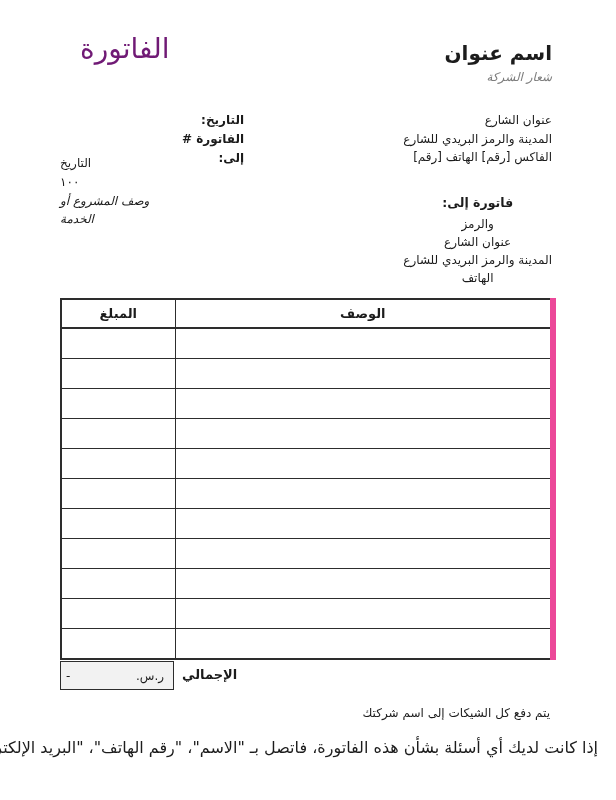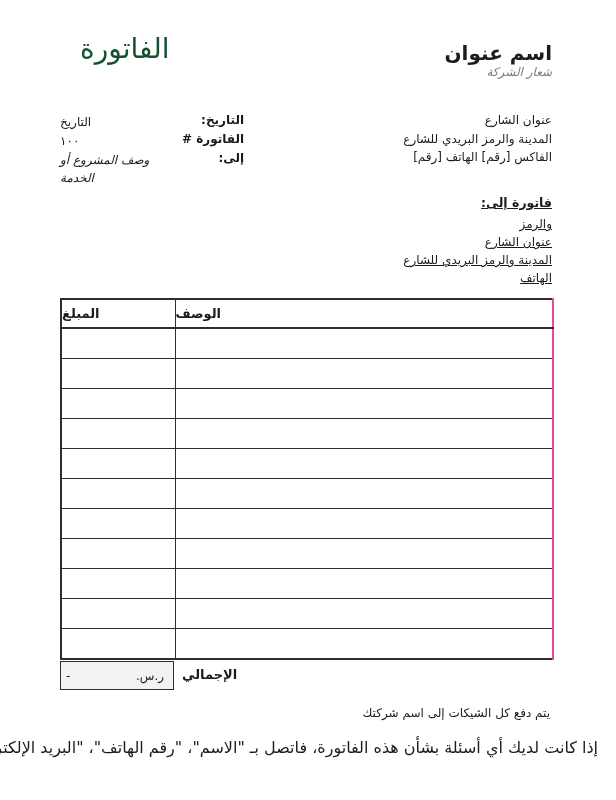--- a/index.html
+++ b/index.html
@@ -12,7 +12,7 @@
   
   .invoice-title {
     position:absolute; top:32px; left:80px;
-    font-size:28px; color:#14532d; direction:rtl;
+    font-size:28px; color:#701a75; direction:rtl;
   }
   .company-block { position:absolute; top:41px; right:64px; text-align:right; }
   .company-name { font-size:20px; font-weight:bold; line-height:24px; }

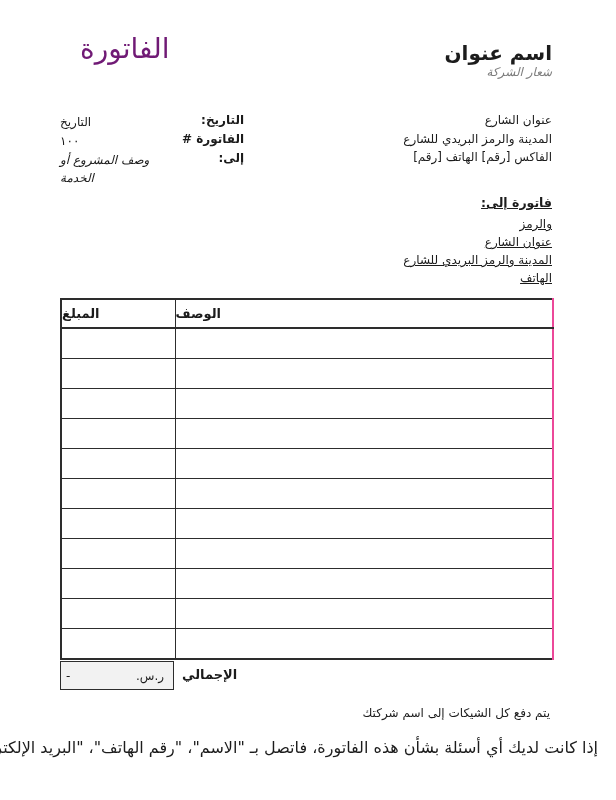--- a/index.html
+++ b/index.html
@@ -16,7 +16,7 @@
   }
   .company-block { position:absolute; top:41px; right:64px; text-align:right; }
   .company-name { font-size:20px; font-weight:bold; line-height:24px; }
-  .company-logo { font-size:12px; font-style:italic; color:#7d7d7d; }
+  .company-logo { margin-top:5px; font-size:12px; font-style:italic; color:#7d7d7d; }
 
   .company-address {
     position:absolute; top:111px; right:64px; text-align:right;

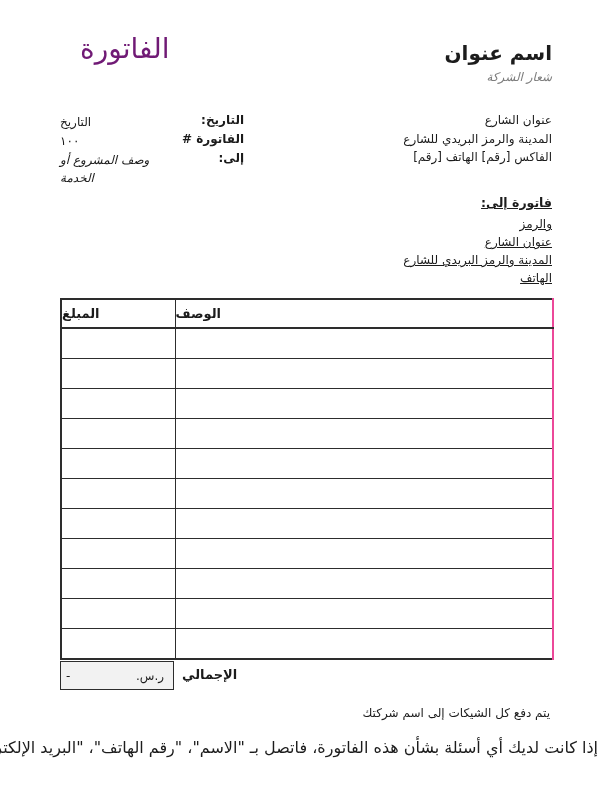--- a/index.html
+++ b/index.html
@@ -30,7 +30,7 @@
   .meta-row.r2 { top:19px; }
   .meta-row.r3 { top:38px; }
   .meta-label { position:absolute; right:0; font-weight:bold; white-space:nowrap; }
-  .meta-value { position:absolute; left:0; width:92px; direction:rtl; text-align:left; line-height:18px; }
+  .meta-value { position:absolute; left:0; width:92px; direction:rtl; text-align:left; line-height:18px;margin-top:41px; }
   .meta-value.italic { font-style:italic; }
 
   

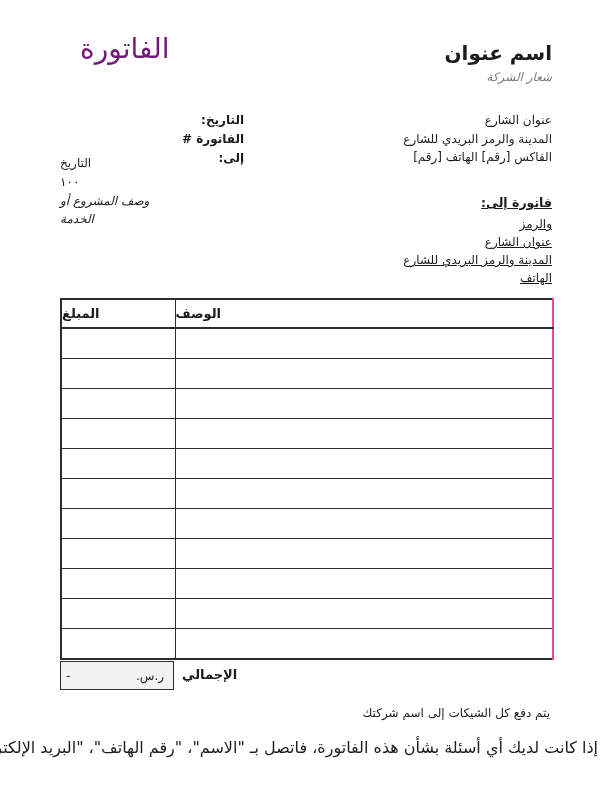--- a/index.html
+++ b/index.html
@@ -34,7 +34,7 @@
   .meta-value.italic { font-style:italic; }
 
   
-  .bill-to { position:absolute; top:194px; right:64px; text-align:right; font-size:12px; line-height:18px;text-decoration:underline; }
+  .bill-to { position:absolute; top:194px; right:64px; text-align:center; font-size:12px; line-height:18px; }
   .bill-to-title { font-weight:bold; font-size:12.5px; margin-bottom:3px; }
 
   

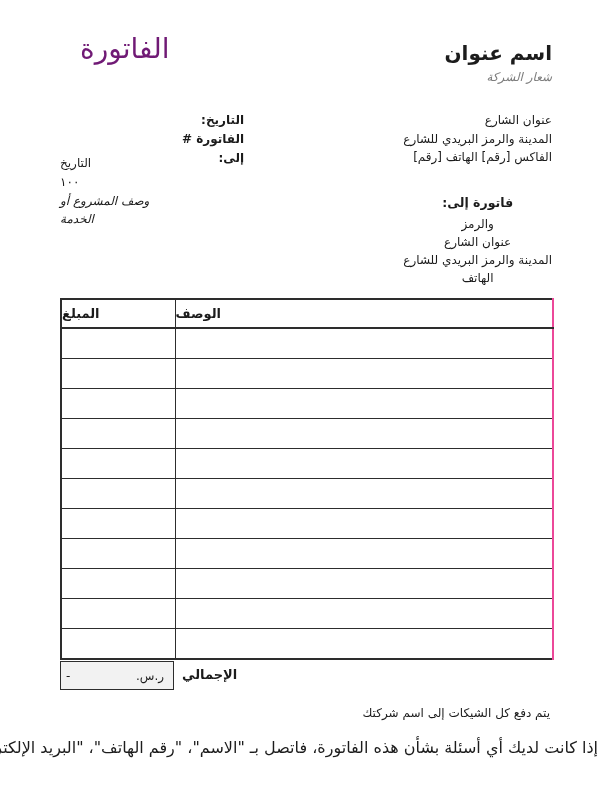--- a/index.html
+++ b/index.html
@@ -45,7 +45,7 @@
   }
   .invoice-table th {
     border:1.5px solid #2d2d2d; border-bottom-width:2px;
-    height:27px; font-size:13px; font-weight:bold; text-align:left;
+    height:27px; font-size:13px; font-weight:bold; text-align:center;
     padding:0; background:#ffffff;
   }
   .invoice-table td {

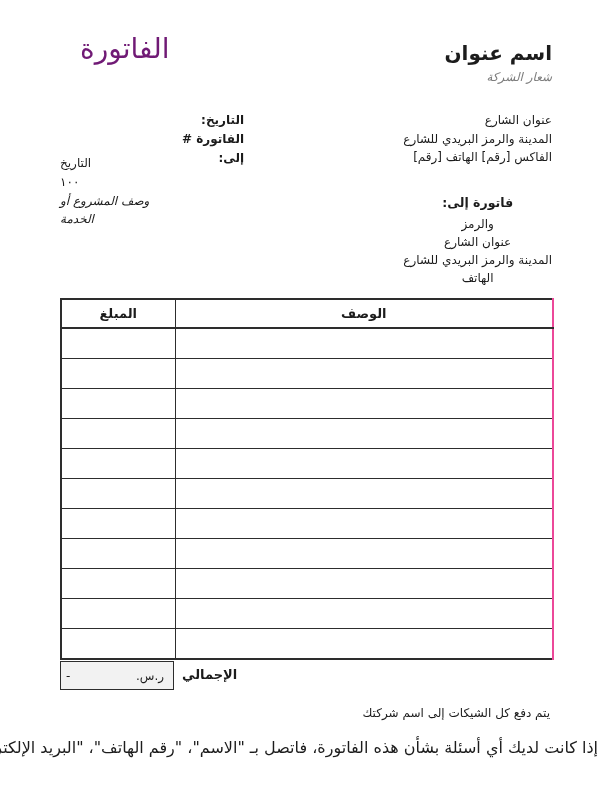--- a/index.html
+++ b/index.html
@@ -52,7 +52,7 @@
     border:1px solid #2d2d2d; height:29px; padding:0 6px; font-size:12px;
   }
   .invoice-table th.col-amount, .invoice-table td.col-amount { border-left:2px solid #2d2d2d; }
-  .invoice-table th.col-desc,   .invoice-table td.col-desc   { border-right:2px solid #ec4899; }
+  .invoice-table th.col-desc,   .invoice-table td.col-desc   { border-right:6px solid #ec4899; }
   
   .invoice-table col.c-desc { width:378px; }
   .invoice-table col.c-amount { width:114px; }

